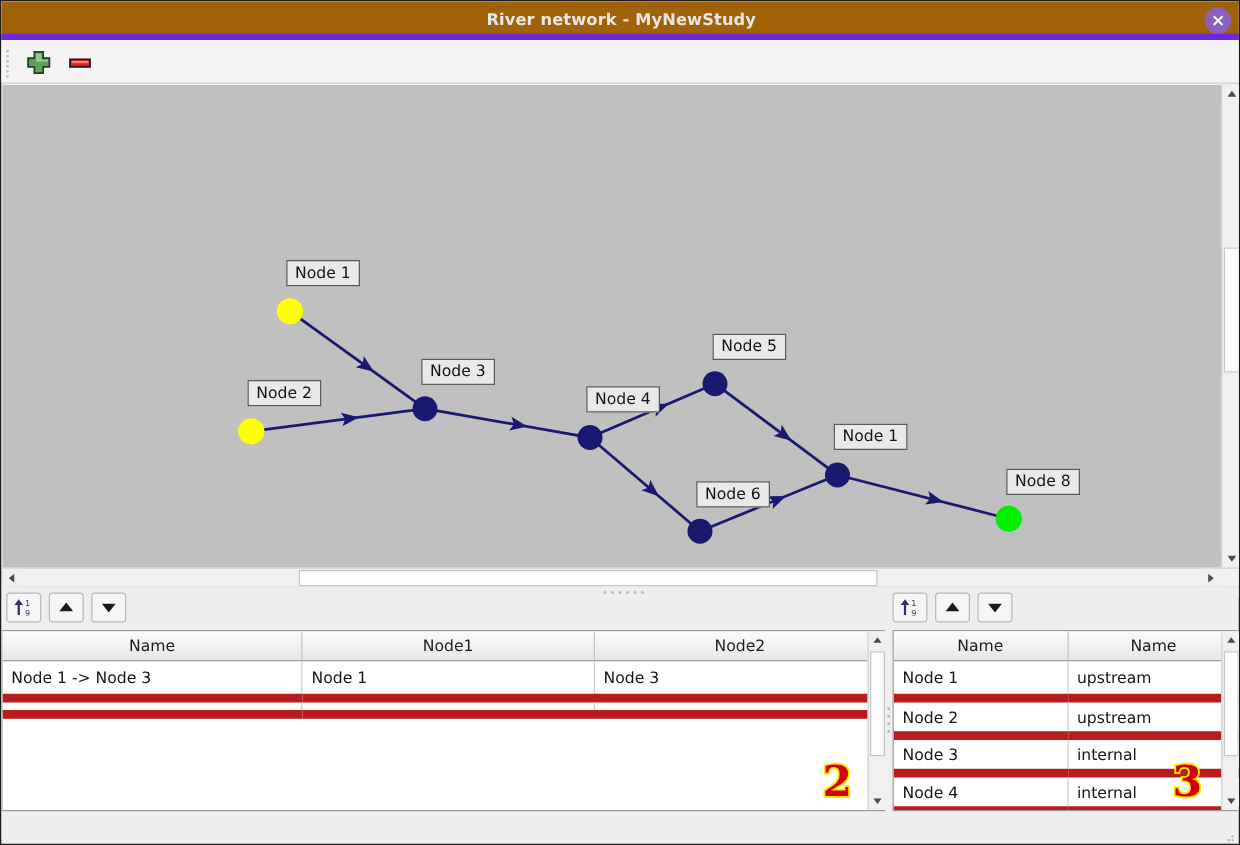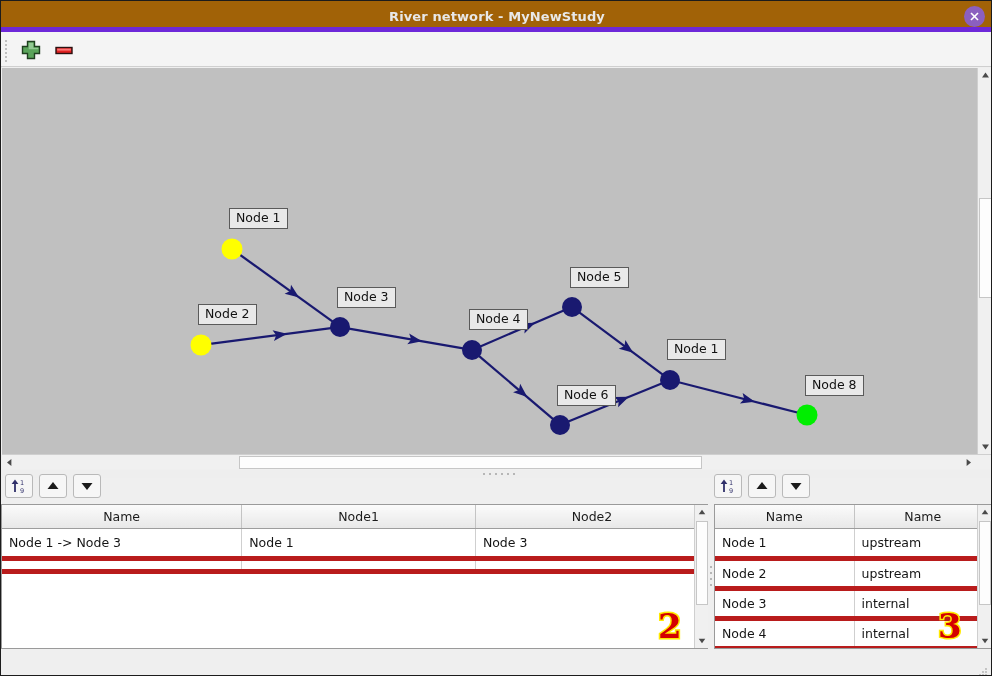--- a/index.html
+++ b/index.html
@@ -215,7 +215,7 @@
     height: 30px;
     background: #ffffff;
     border-right: 1px solid #cfcfcf;
-    border-bottom: 5px solid #b91c1c;
+    border-bottom: 7px solid #b91c1c;
     padding: 0 7px;
     text-align: left;
     white-space: nowrap;

